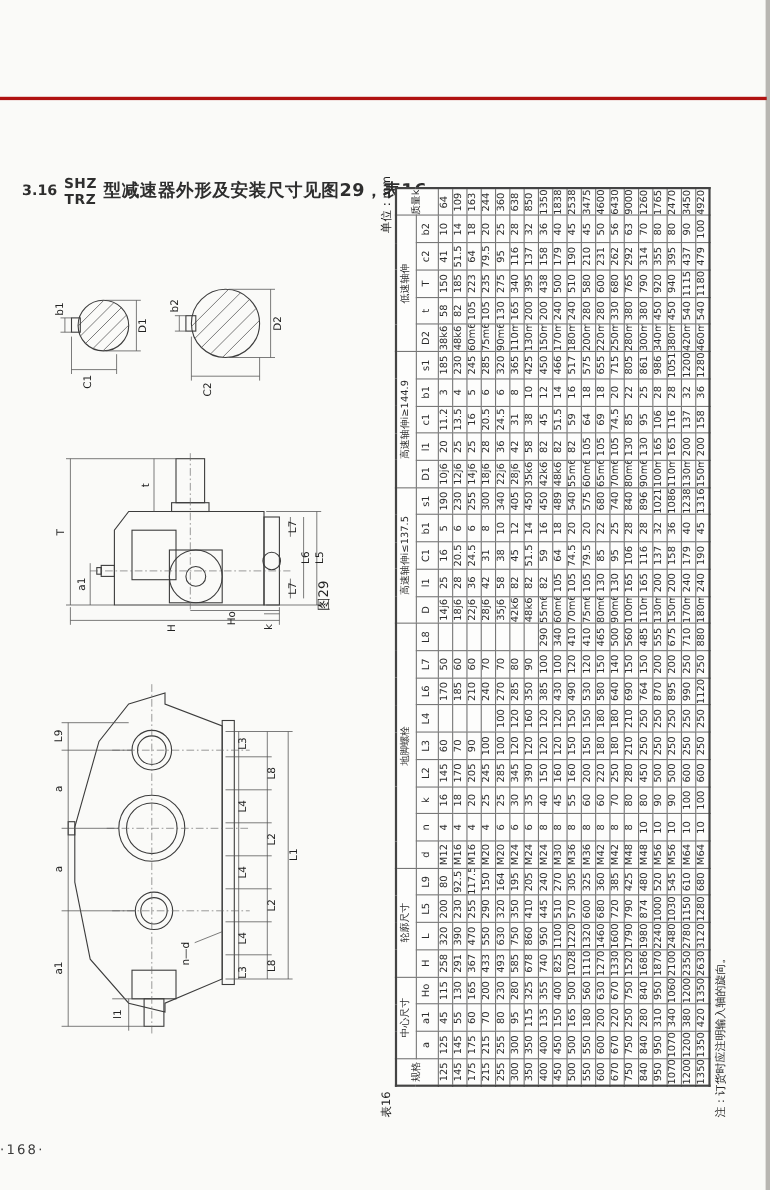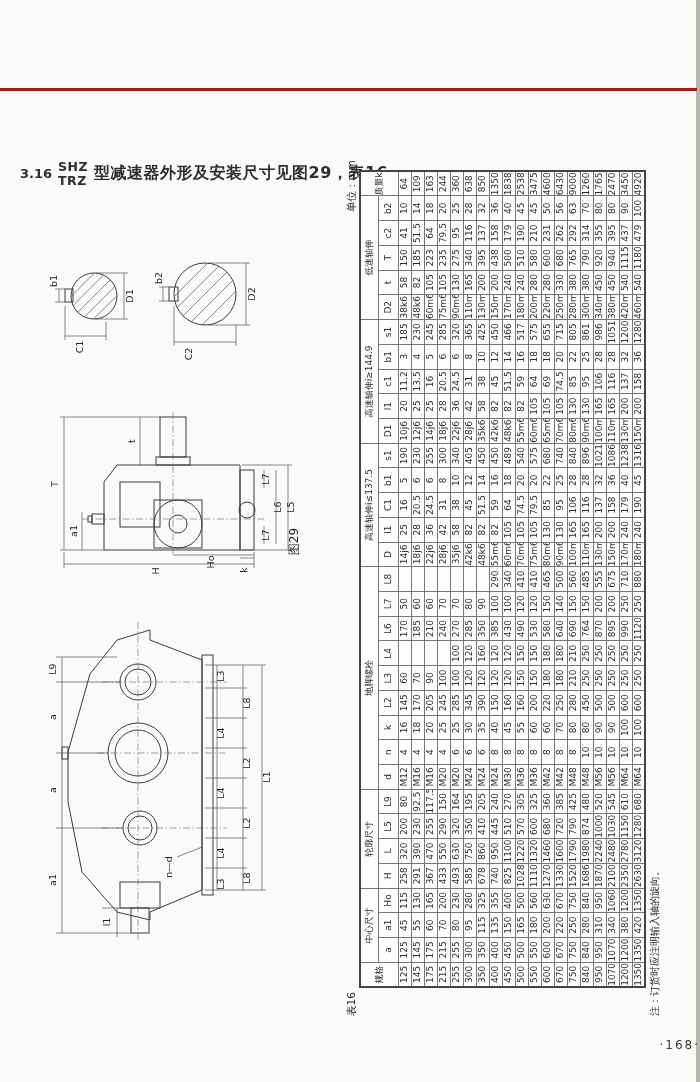--- a/index.html
+++ b/index.html
@@ -18,7 +18,7 @@
   
   .title-block { position:absolute; left:20px; top:160px; display:flex; align-items:center; gap:6px; }
   .title-sec { font-size:13px; font-weight:bold; }
-  .title-model { display:flex; flex-direction:column; line-height:1.1; font-size:12.5px; font-weight:bold; letter-spacing:.5px; }
+  .title-model { display:flex; flex-direction:column; line-height:1.1; font-size:12.5px; font-weight:bold; letter-spacing:.5px;align-items:center; }
   .title-text { font-size:16px; font-weight:bold; letter-spacing:.5px; }
 
   

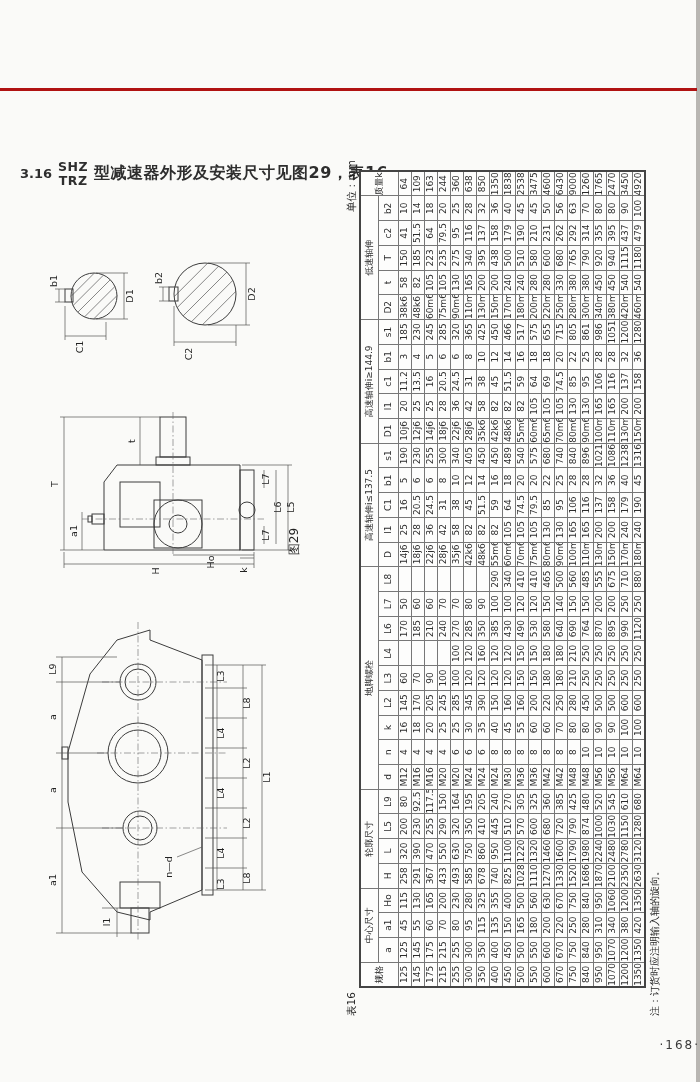--- a/index.html
+++ b/index.html
@@ -46,7 +46,7 @@
   th.grp { font-size:9px; }
   .tbl-note { margin-top:2px; font-size:10px; color:#222; padding-left:2px; }
 
-  .page-num { position:absolute; left:0; top:1038px; width:700px; text-align:right;
+  .page-num { position:absolute; left:0; top:1038px; width:700px; text-align:left;
     font-size:12px; color:#3a3a3a; letter-spacing:2px; }
 </style>
 </head>

